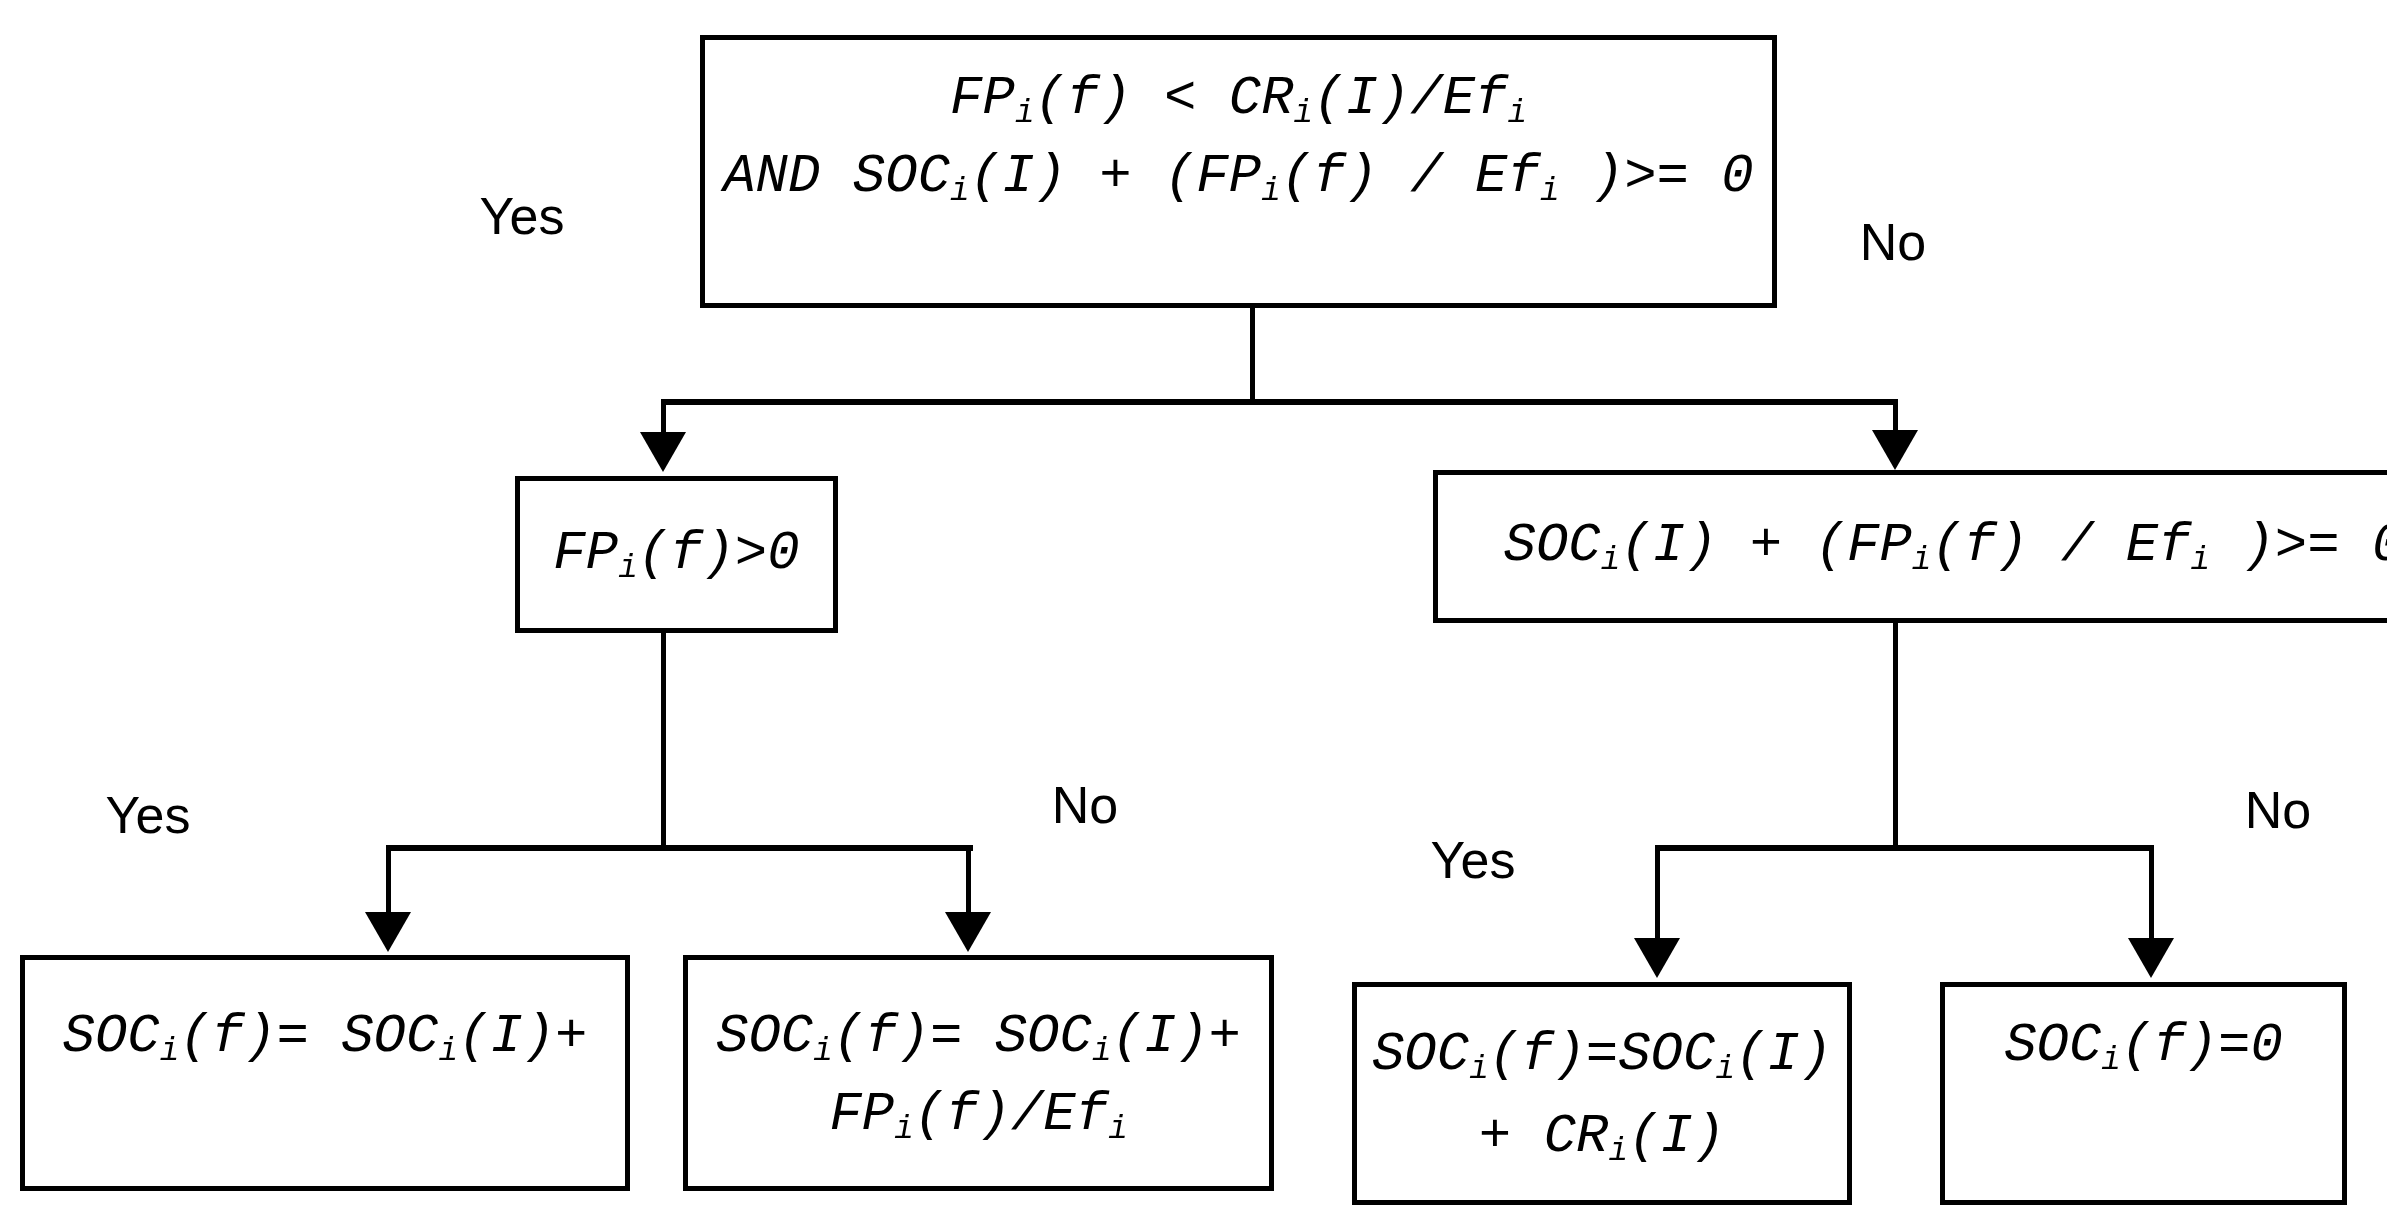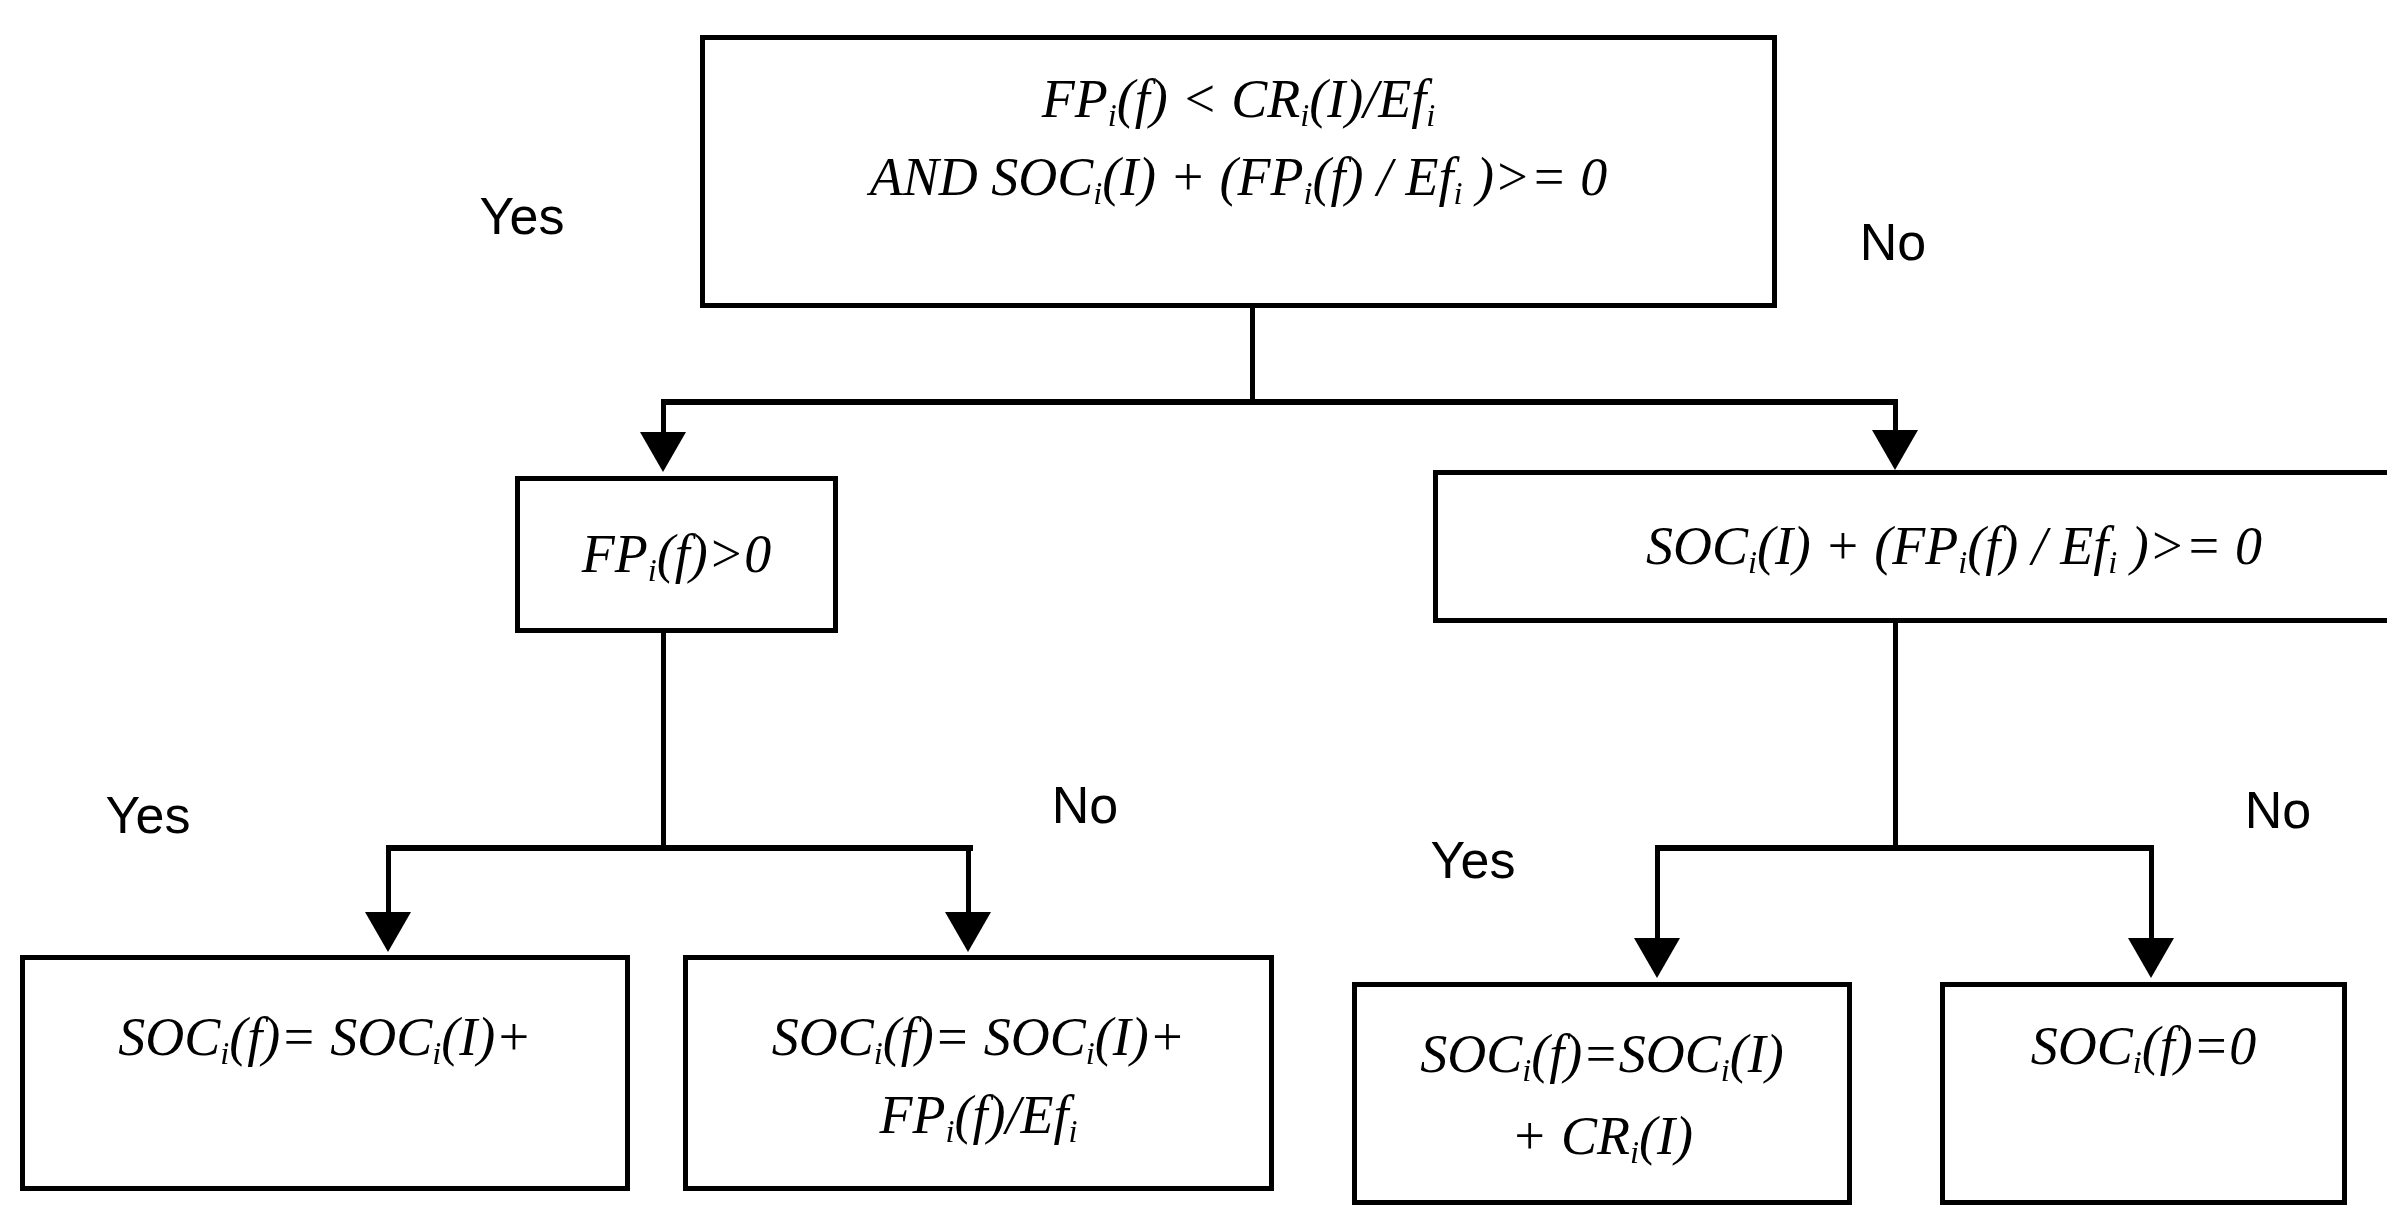--- a/index.html
+++ b/index.html
@@ -28,6 +28,7 @@
     font-style: italic;
     font-size: 54px;
     line-height: 1.45;
+    font-family: Liberation Mono, monospace;
   }
   .node .fline { white-space: pre; }
   sub {

